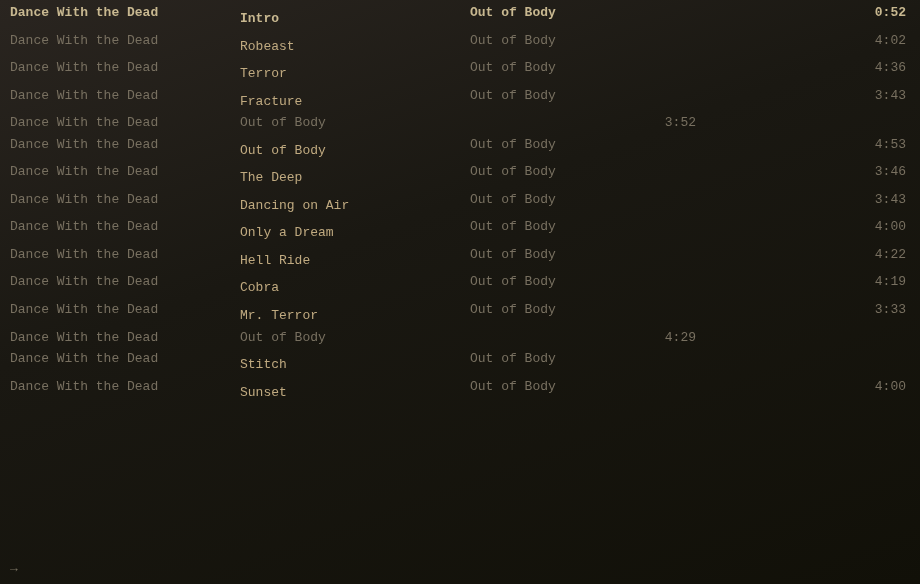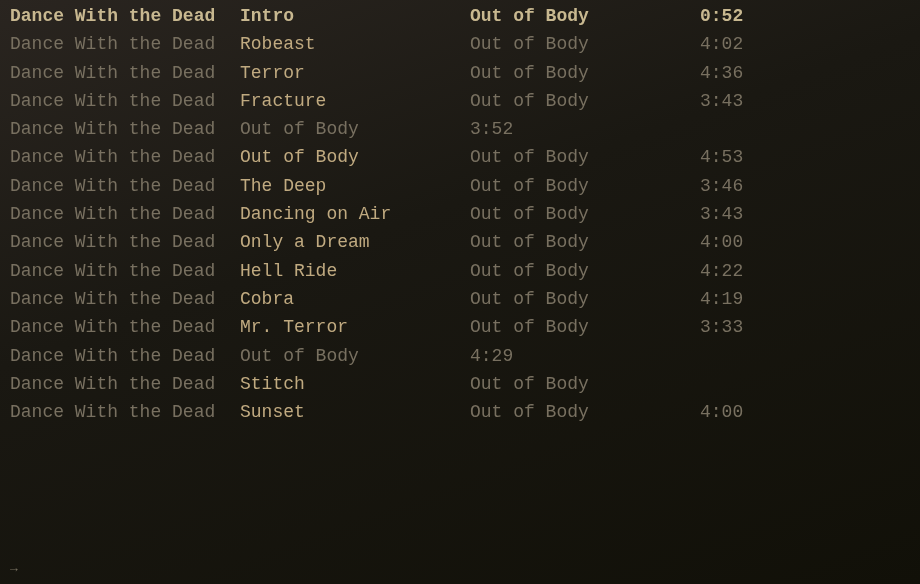--- a/index.html
+++ b/index.html
@@ -27,7 +27,7 @@
       display: grid;
       grid-template-columns: 230px 230px 230px 1fr;
       padding: 2px 10px;
-      font-size: 18px;
+      font-size: 13px;
       line-height: 1.35;
       cursor: default;
     }

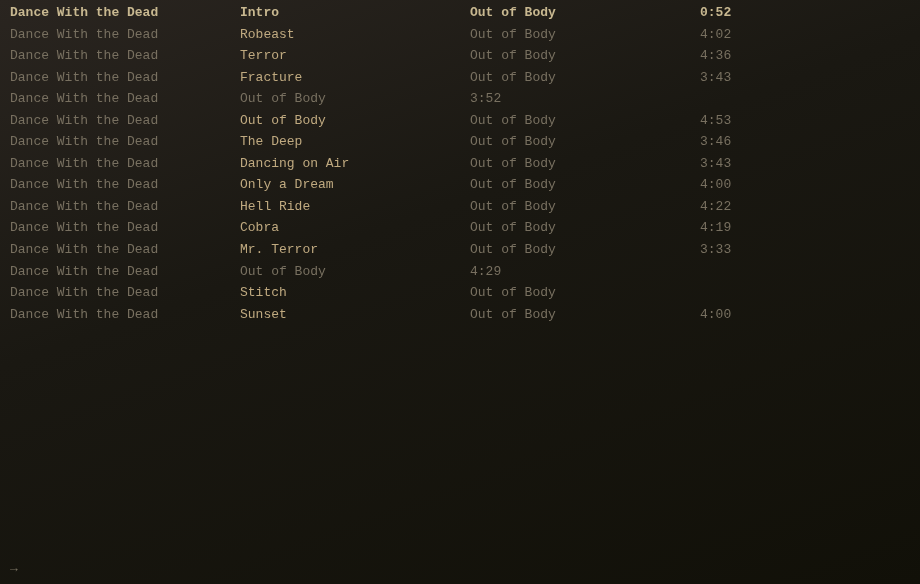--- a/index.html
+++ b/index.html
@@ -40,7 +40,7 @@
     }
 
     .col-artist { color: #787060; }
-    .col-title  { color: #c0aa80; }
+    .col-title  { color: #c0aa80; margin-top: 6px; }
     .col-album  { color: #787060; }
     .col-time   { color: #787060; padding-right: 4px; }
 

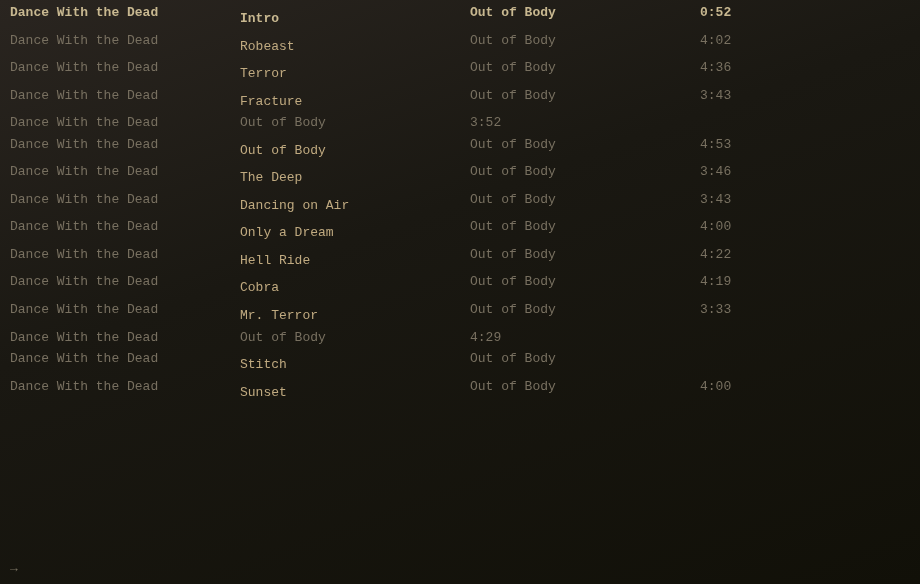--- a/index.html
+++ b/index.html
@@ -42,7 +42,7 @@
     .col-artist { color: #787060; }
     .col-title  { color: #c0aa80; margin-top: 6px; }
     .col-album  { color: #787060; }
-    .col-time   { color: #787060; padding-right: 4px; }
+    .col-time   { color: #787060; text-align: right; padding-right: 4px; }
 
     .header .col-artist { color: #c8b890; }
     .header .col-title  { color: #c8b890; }

